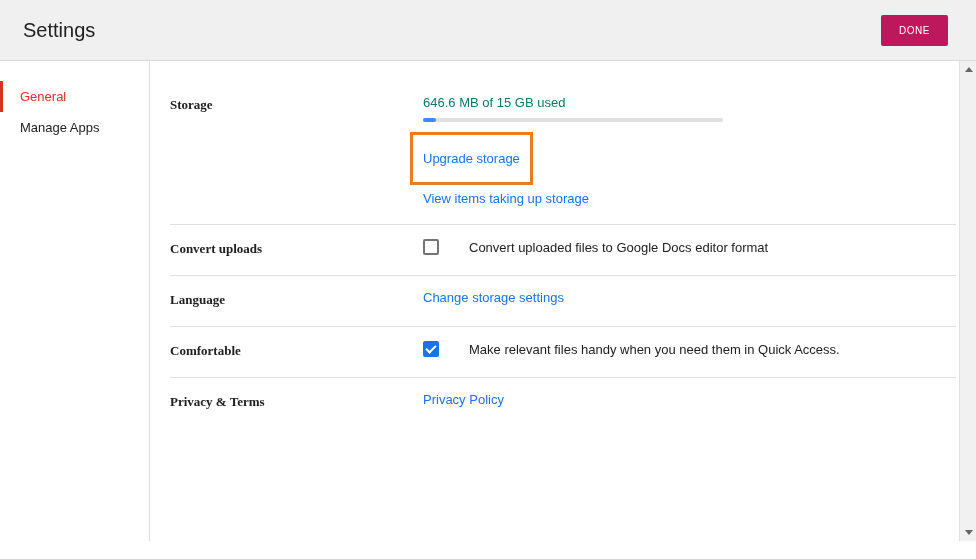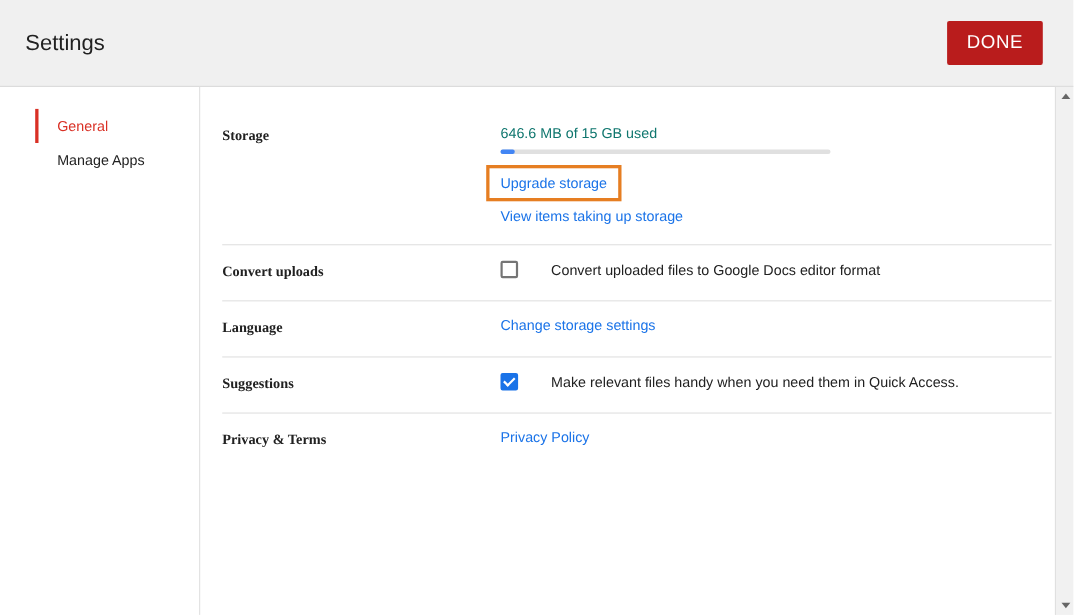--- a/index.html
+++ b/index.html
@@ -19,7 +19,7 @@
     }
     .header {
       background: #f0f0f0;
-      height: 79px;
+      height: 61px;
       border-bottom: 1px solid #dadada;
       display: flex;
       align-items: center;

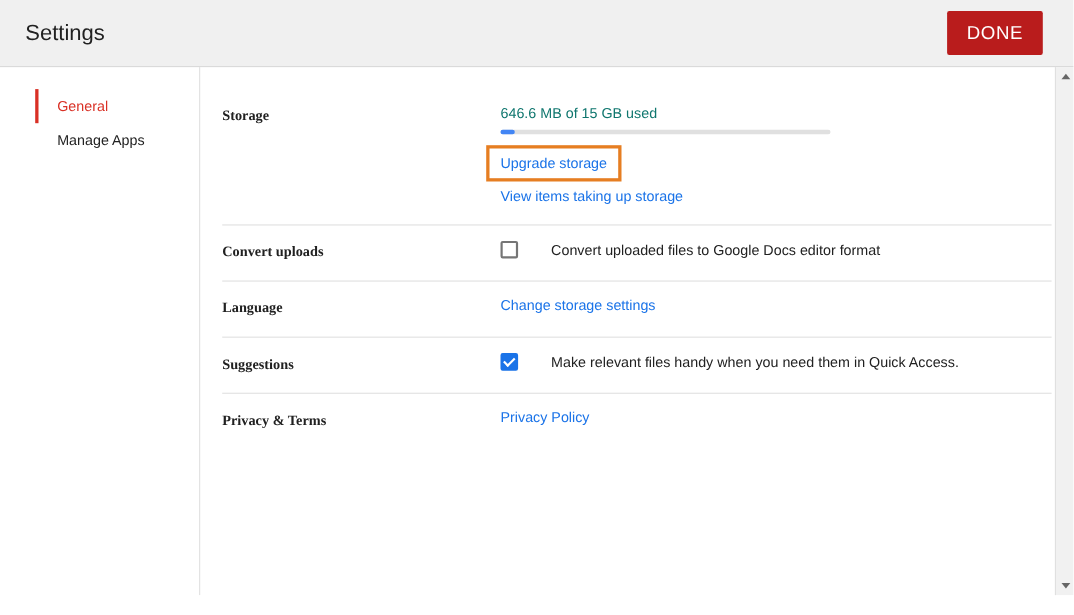--- a/index.html
+++ b/index.html
@@ -33,10 +33,10 @@
       margin-left: 3px;
     }
     .done-button {
-      background: #b91c1c;
+      background: #be185d;
       color: #fff;
       border: none;
-      font-size: 17px;
+      font-size: 10px;
       font-weight: 500;
       letter-spacing: 0.5px;
       padding: 10px 18px;

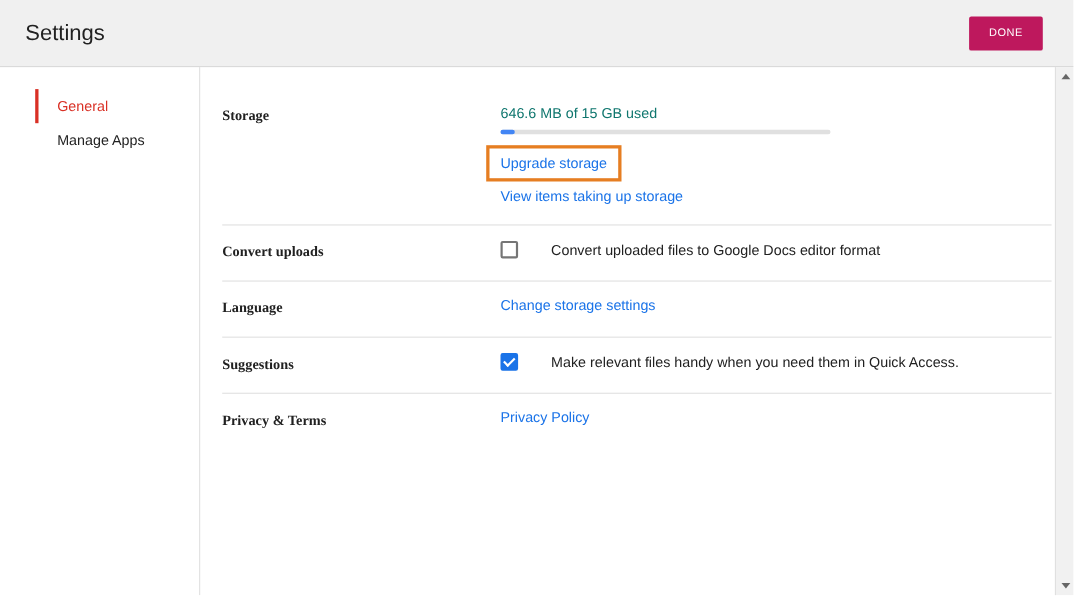--- a/index.html
+++ b/index.html
@@ -48,7 +48,6 @@
       display: flex;
       height: calc(559px - 79px);
       position: relative;
-      margin-left: 32px;
     }
     .sidebar {
       width: 150px;

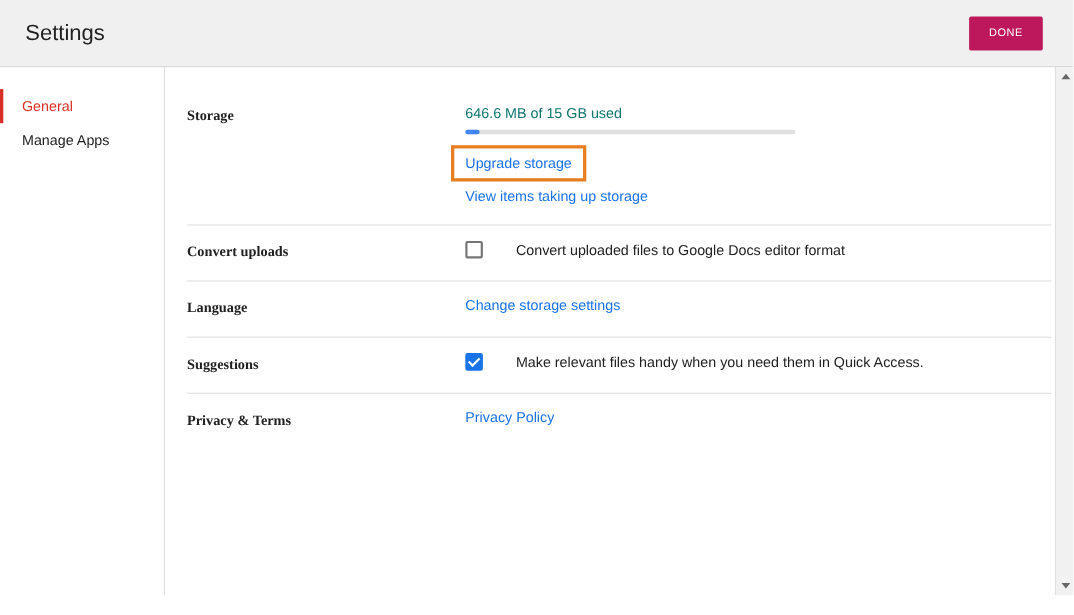--- a/index.html
+++ b/index.html
@@ -122,7 +122,7 @@
     .highlight-box {
       border: 3px solid #e67e22;
       display: inline-block;
-      padding: 6px 10px;
+      padding: 16px 10px;
       margin-left: -13px;
       margin-top: 2px;
     }

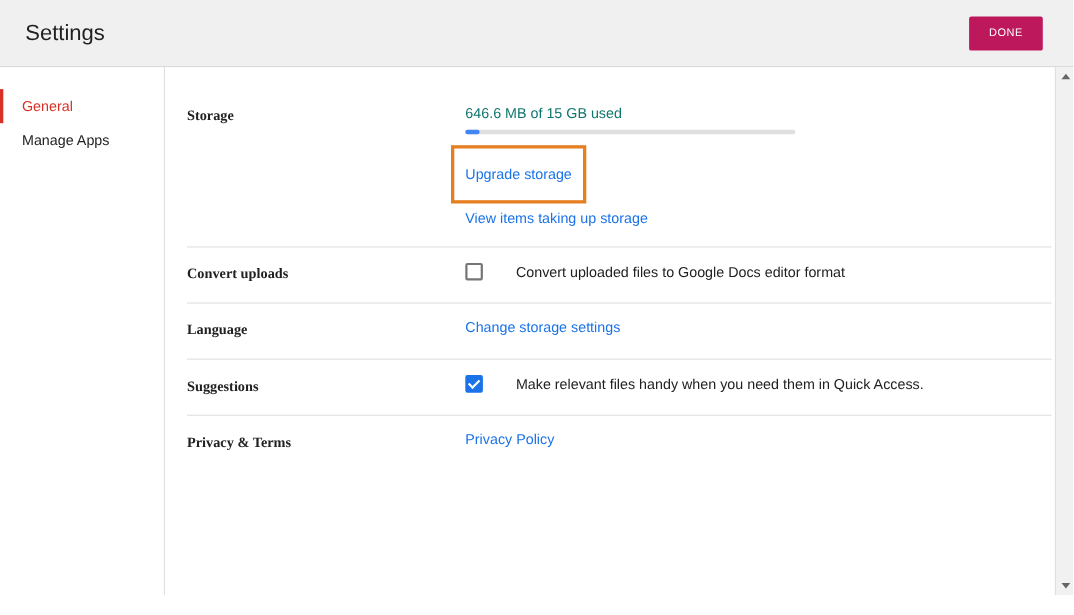--- a/index.html
+++ b/index.html
@@ -277,7 +277,7 @@
 
 
     <div class="section">
-      <div class="section-label">Suggestions</div>
+      <div class="section-label">Comfortable</div>
       <div class="section-body">
         <div class="checkbox-row">
           <div class="checkbox checked"></div>

